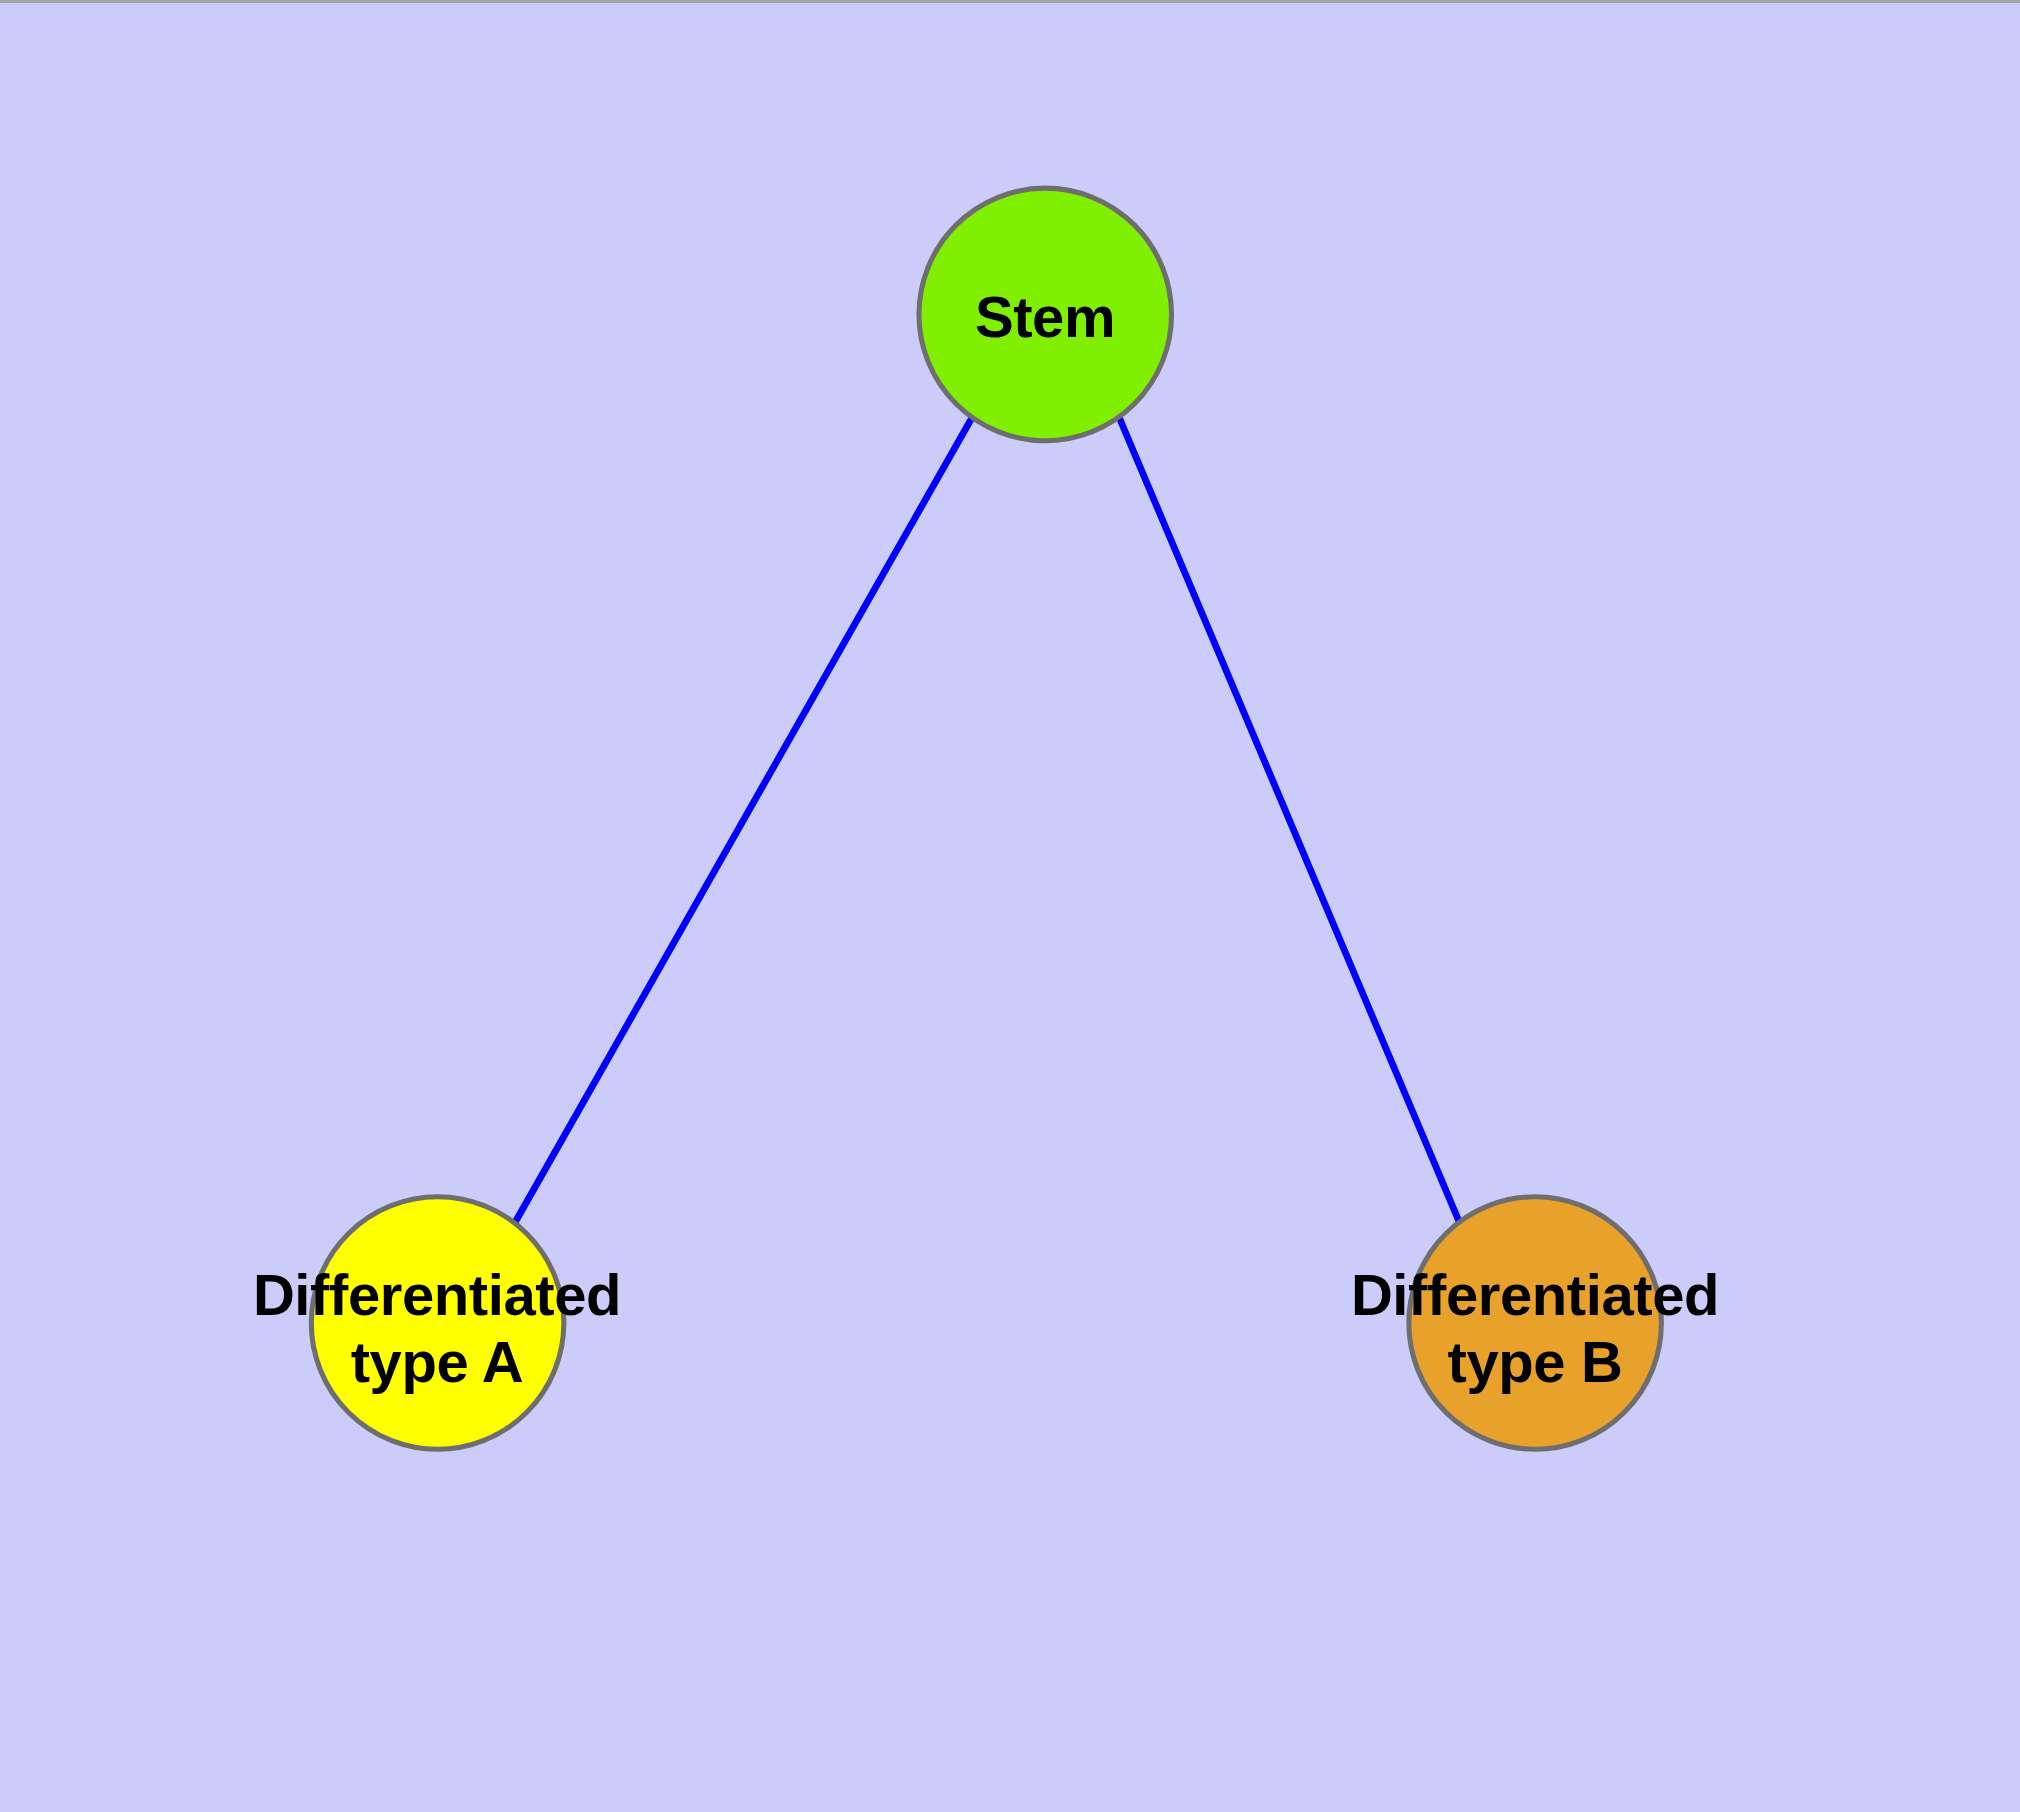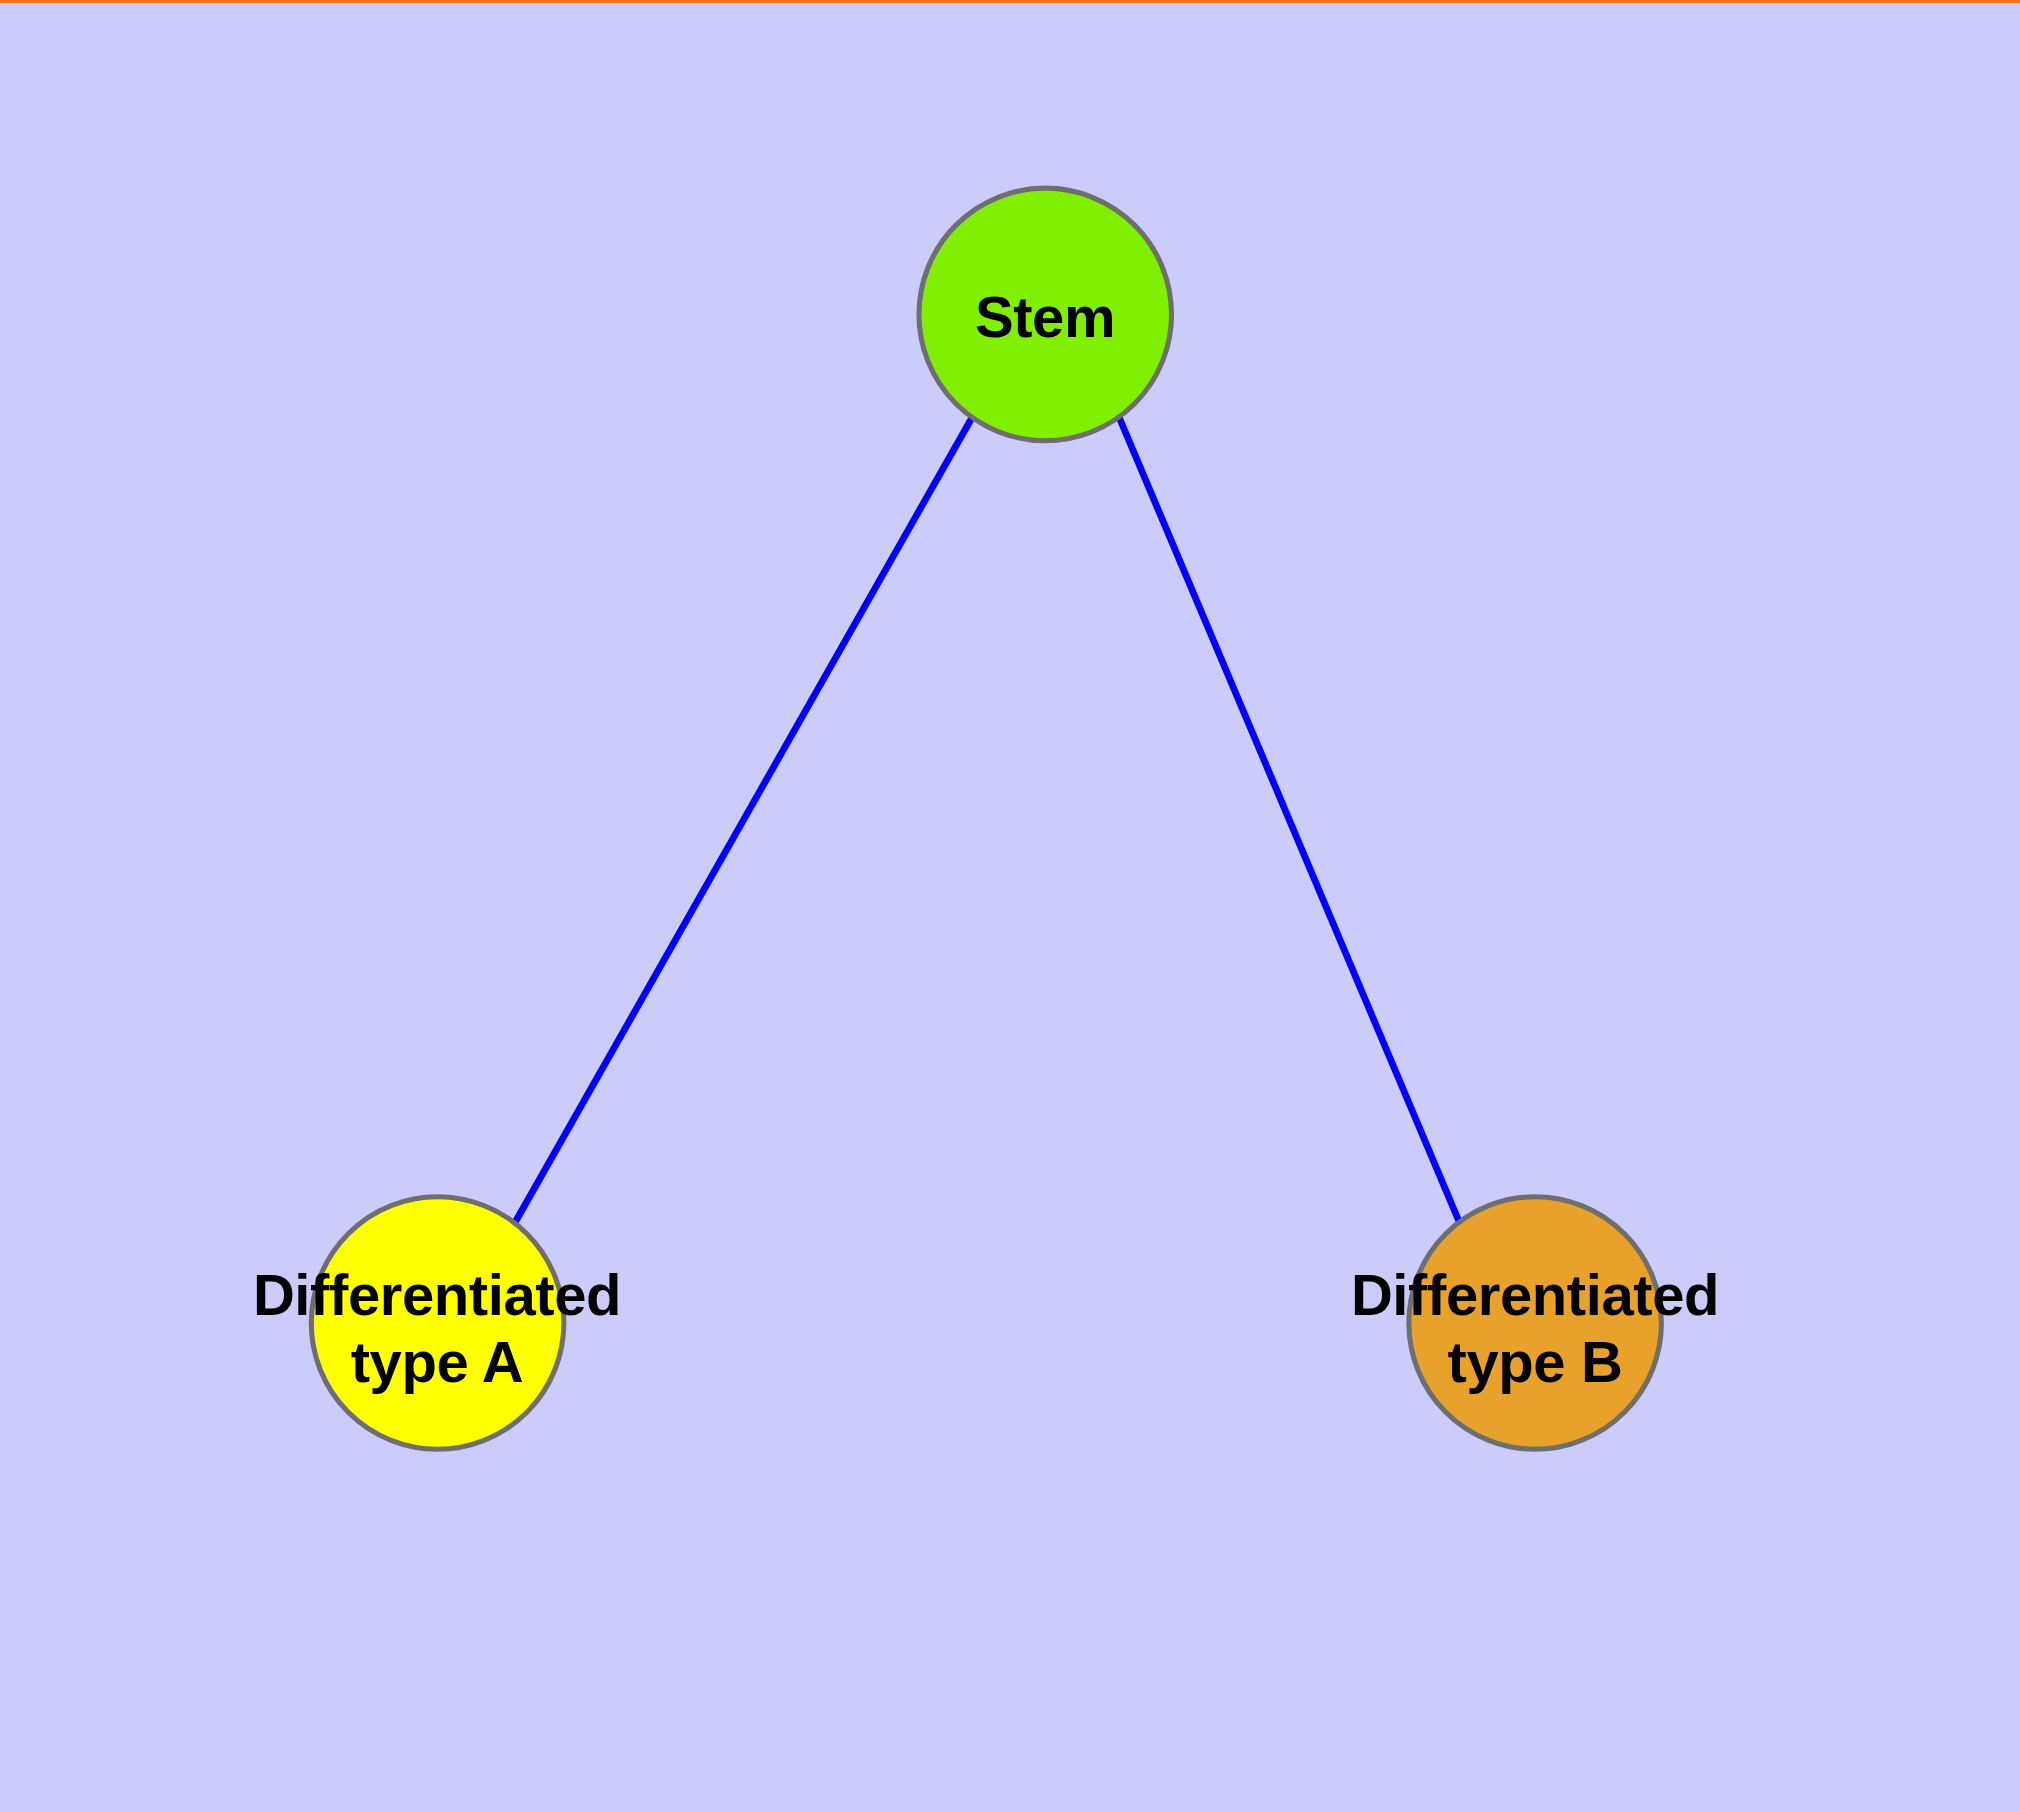--- a/index.html
+++ b/index.html
@@ -12,7 +12,7 @@
     position: relative;
     width: 2021px;
     height: 1812px;
-    background: #f97316;
+    background: #a3a3a3;
     overflow: hidden;
     font-family: "Liberation Sans", "DejaVu Sans", sans-serif;
   }

